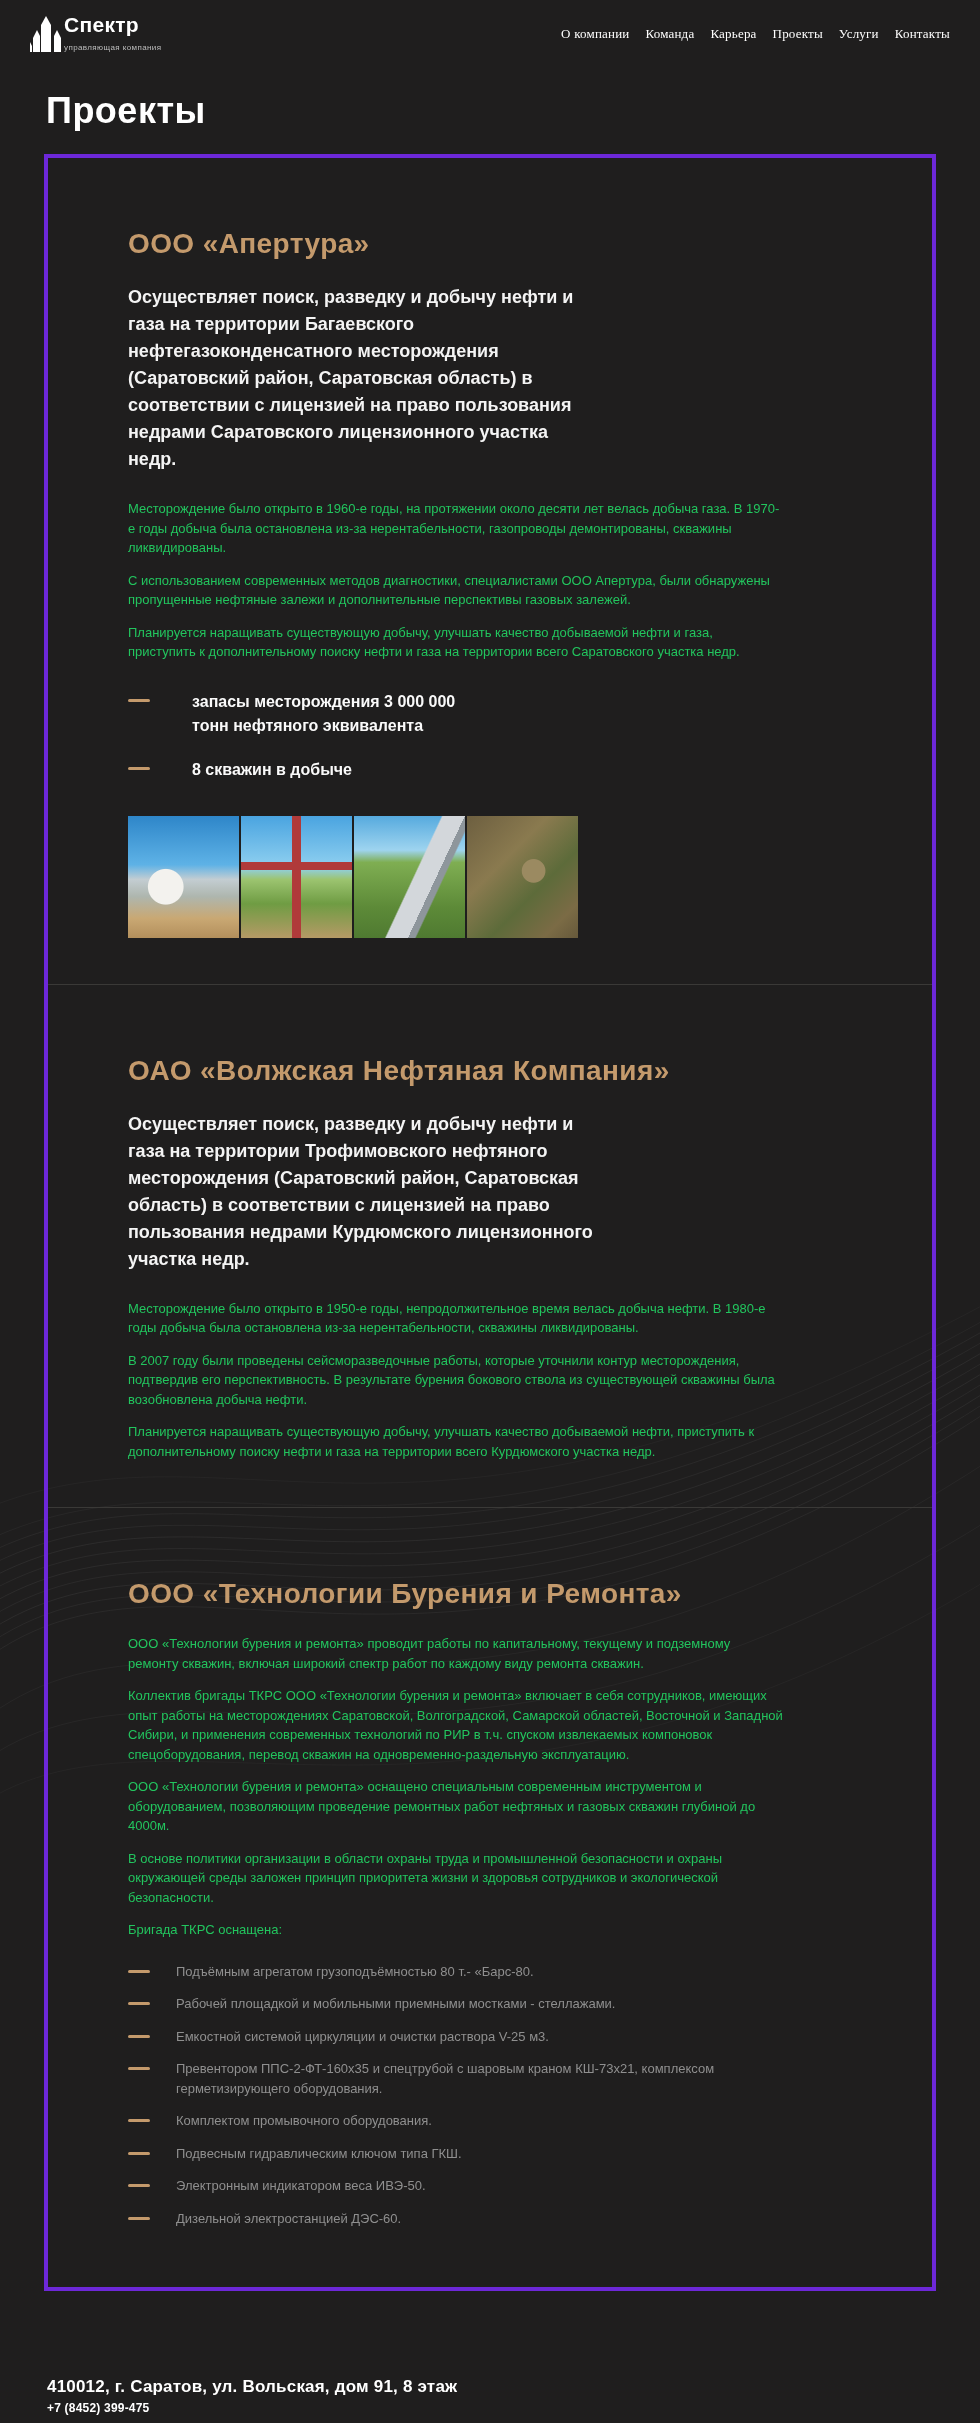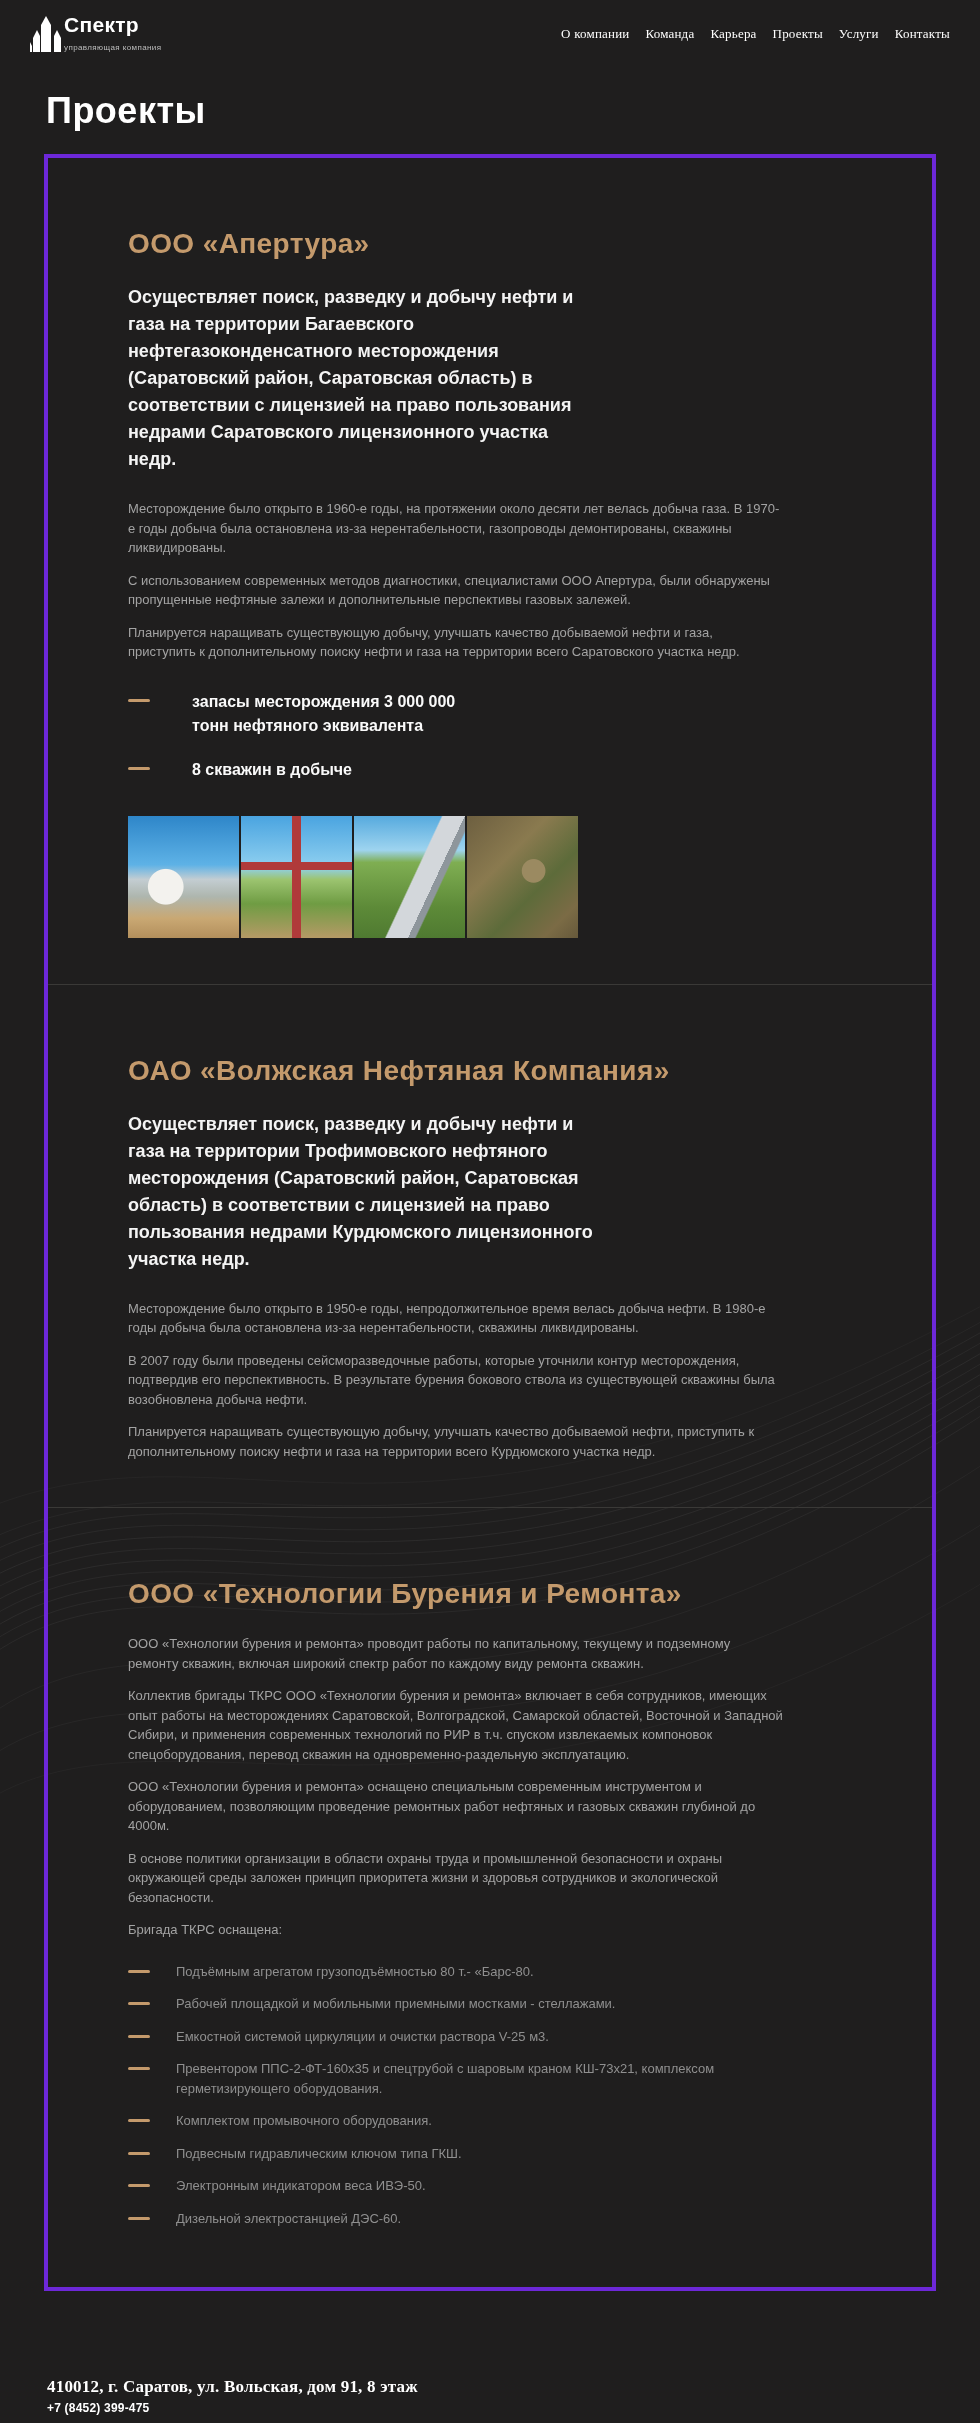--- a/index.html
+++ b/index.html
@@ -48,7 +48,7 @@
     max-width:470px; margin-bottom:26px;
   }
   .muted {
-    font-size:13px; line-height:1.5; color:#a3a3a3;
+    font-size:13px; line-height:1.5; color:#22c55e;
     max-width:655px; margin-bottom:13px;
   }
   .muted:last-child { margin-bottom:0; }

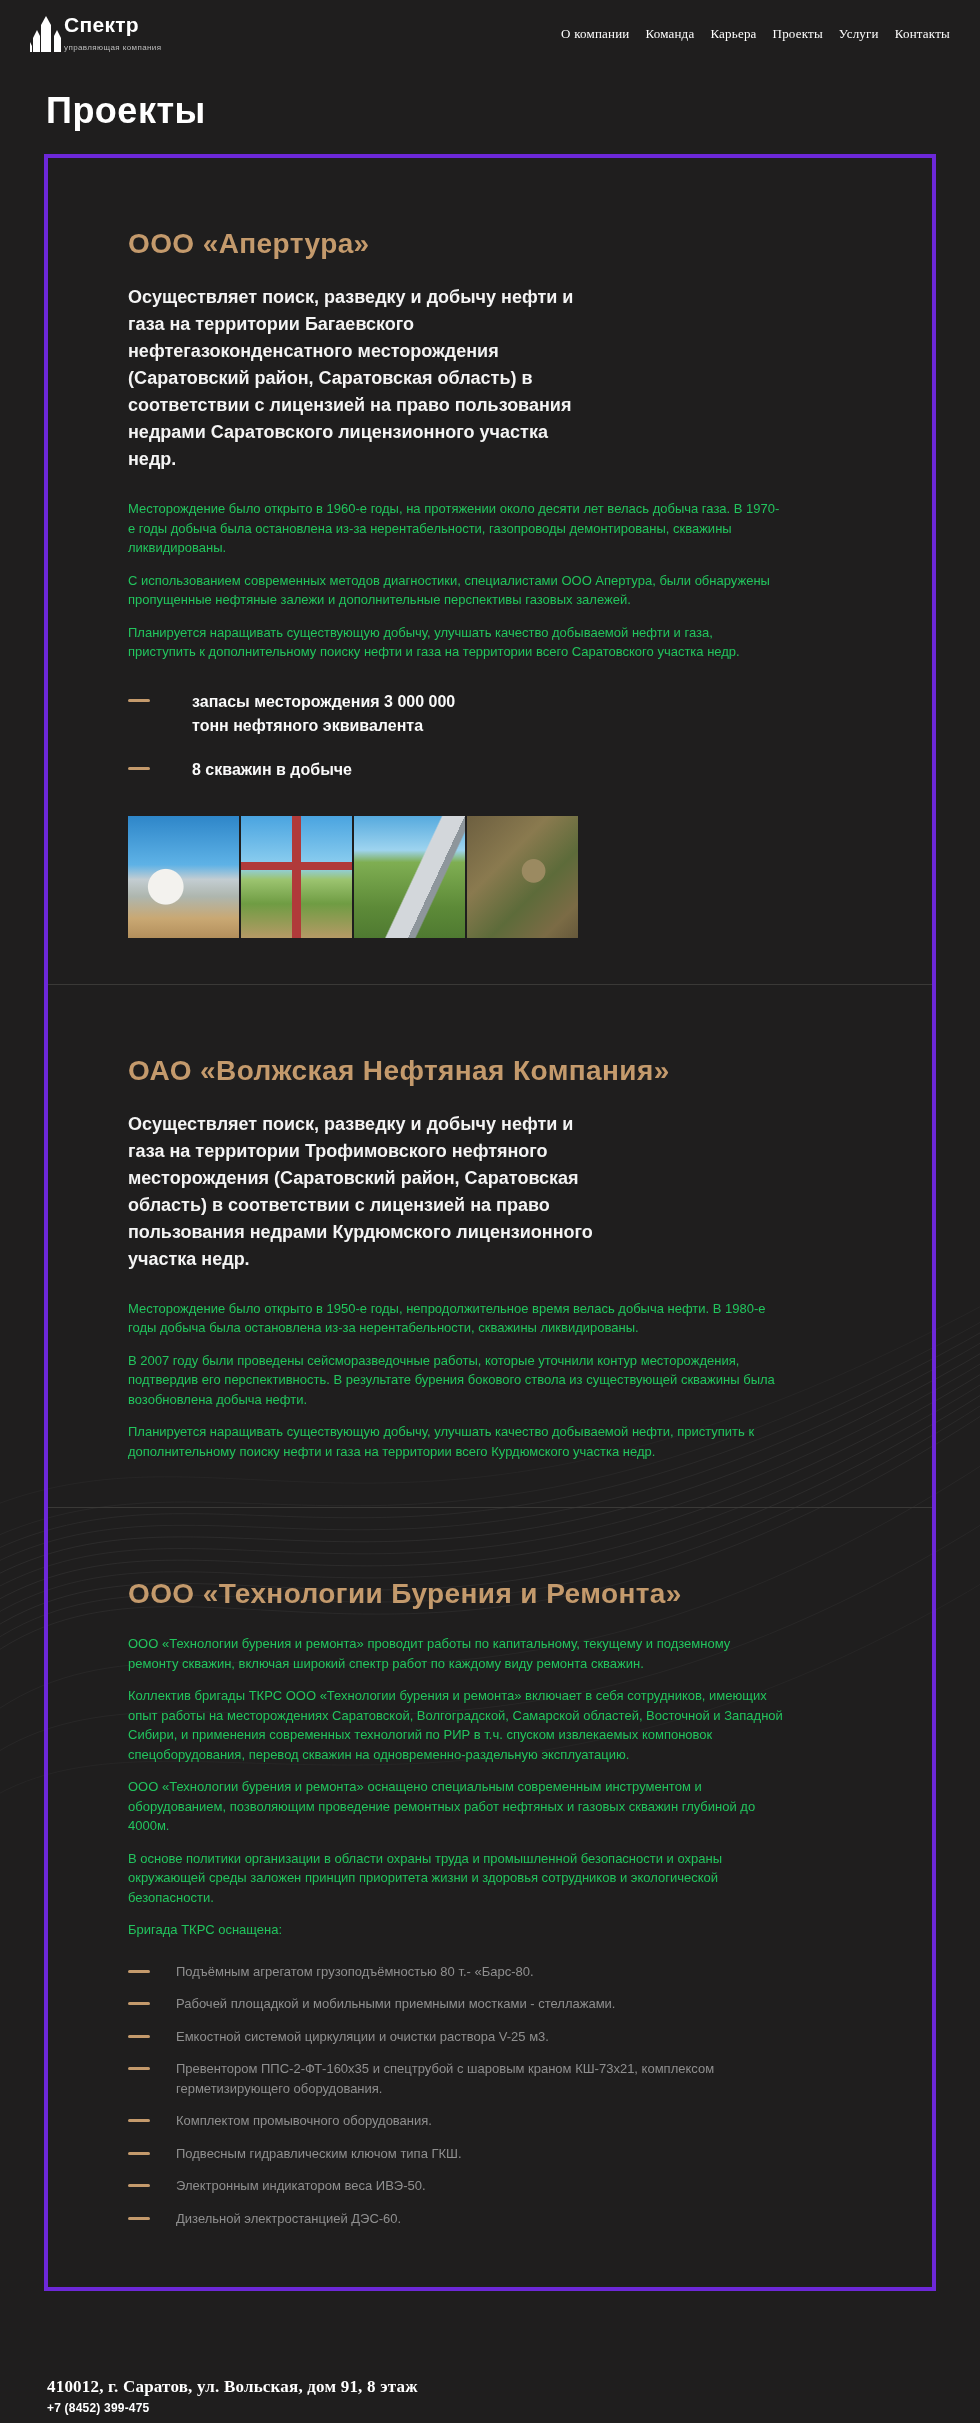--- a/index.html
+++ b/index.html
@@ -98,7 +98,7 @@
 
   
   .contact { margin:86px 17px 0 17px; display:flex; justify-content:space-between; align-items:flex-end; }
-  .contact-left .addr { font-size:17px; font-weight:bold; margin-bottom:4px; letter-spacing:.2px;font-family:Liberation Serif, serif; }
+  .contact-left .addr { font-size:17px; font-weight:bold; margin-bottom:4px; letter-spacing:.2px; }
   .contact-left .phone { font-size:12px; font-weight:bold; margin-bottom:14px; letter-spacing:.2px; cursor:pointer; }
 </style>
 </head>

